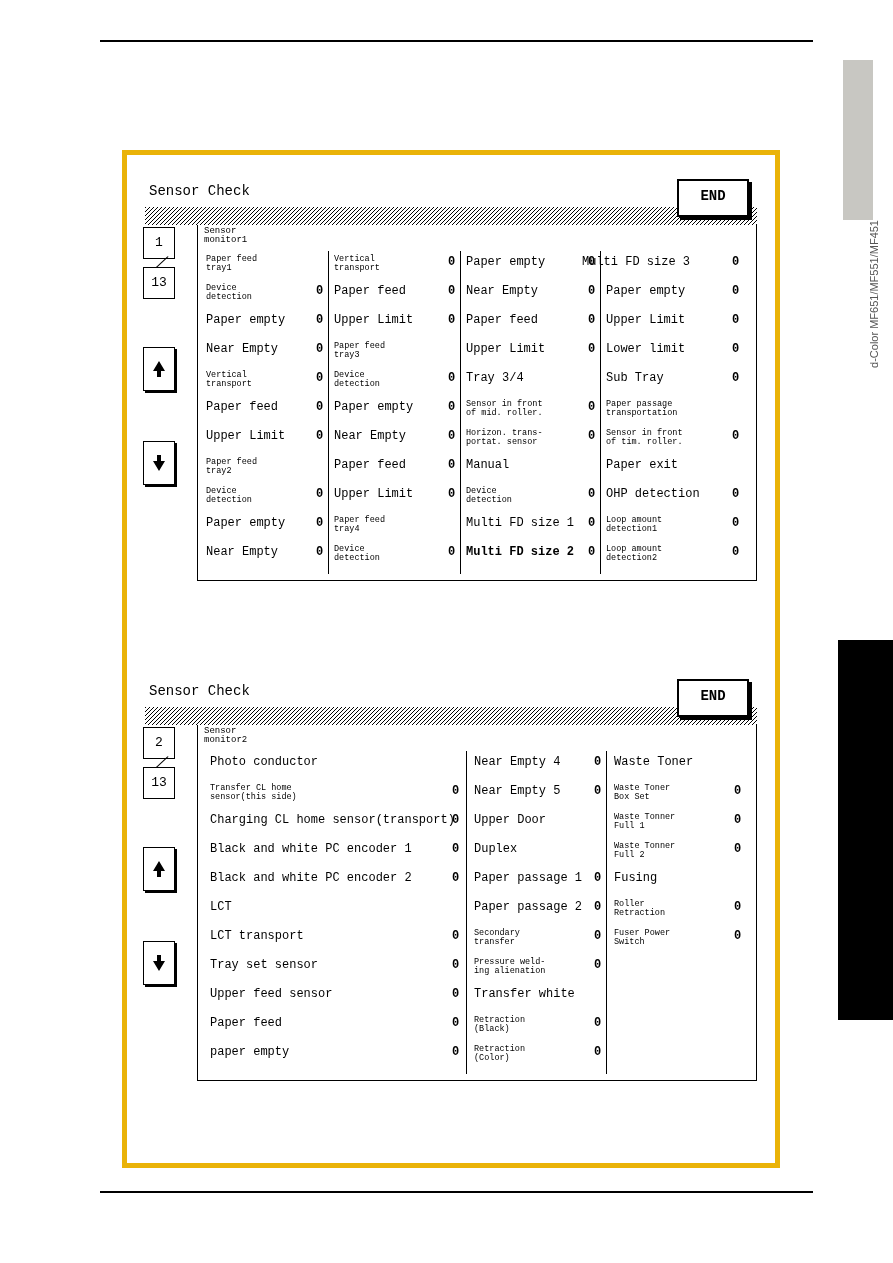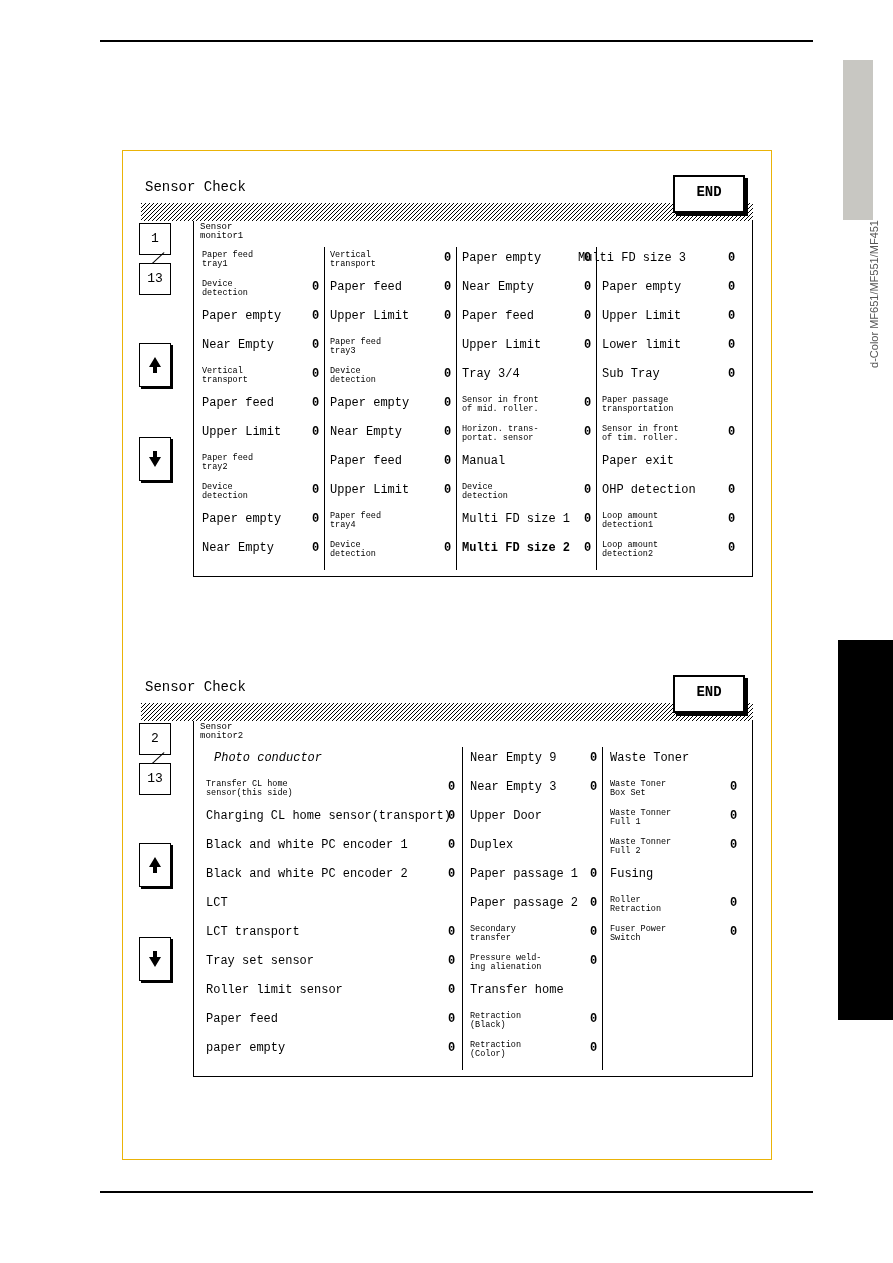--- a/index.html
+++ b/index.html
@@ -49,7 +49,7 @@
     position: absolute;
     top: 150px; left: 122px;
     width: 648px; height: 1008px;
-    border: 1px solid #eab308;
+    border: 5px solid #eab308;
   }
   .panel {
     position: absolute;

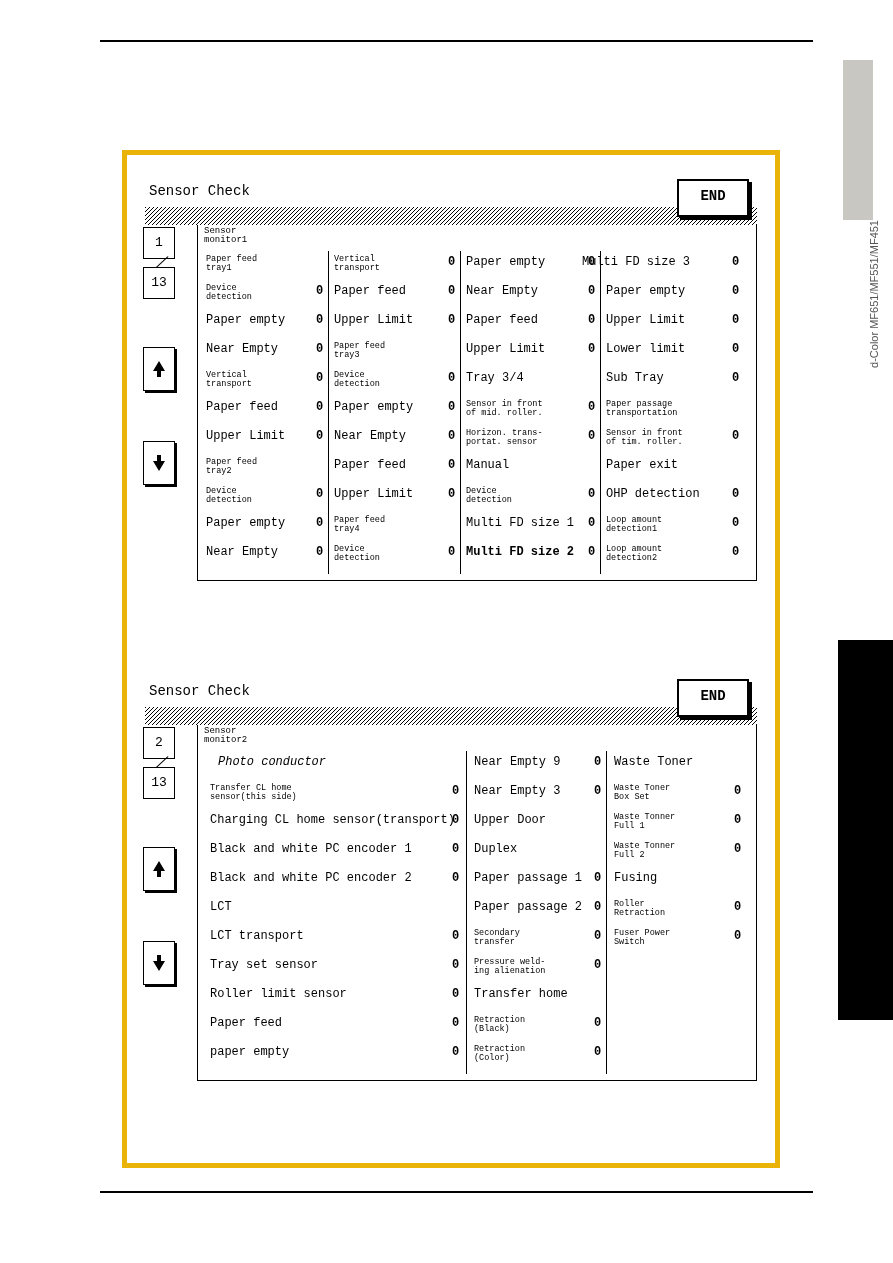--- a/index.html
+++ b/index.html
@@ -323,7 +323,7 @@
       <div class="vline a"></div>
       <div class="vline b"></div>
       <div id="grid2">
-          <div class="cell" style="left: 20px; top: 30px; white-space: pre; font-style: italic;">Photo conductor</div>
+          <div class="cell" style="left: 12px; top: 30px; white-space: pre;">Photo conductor</div>
           <div class="cell sm" style="left: 12px; top: 59px; white-space: pre;">Transfer CL home
 sensor(this side)</div>
           <div class="val" style="left: 254px; top: 59px;">0</div>

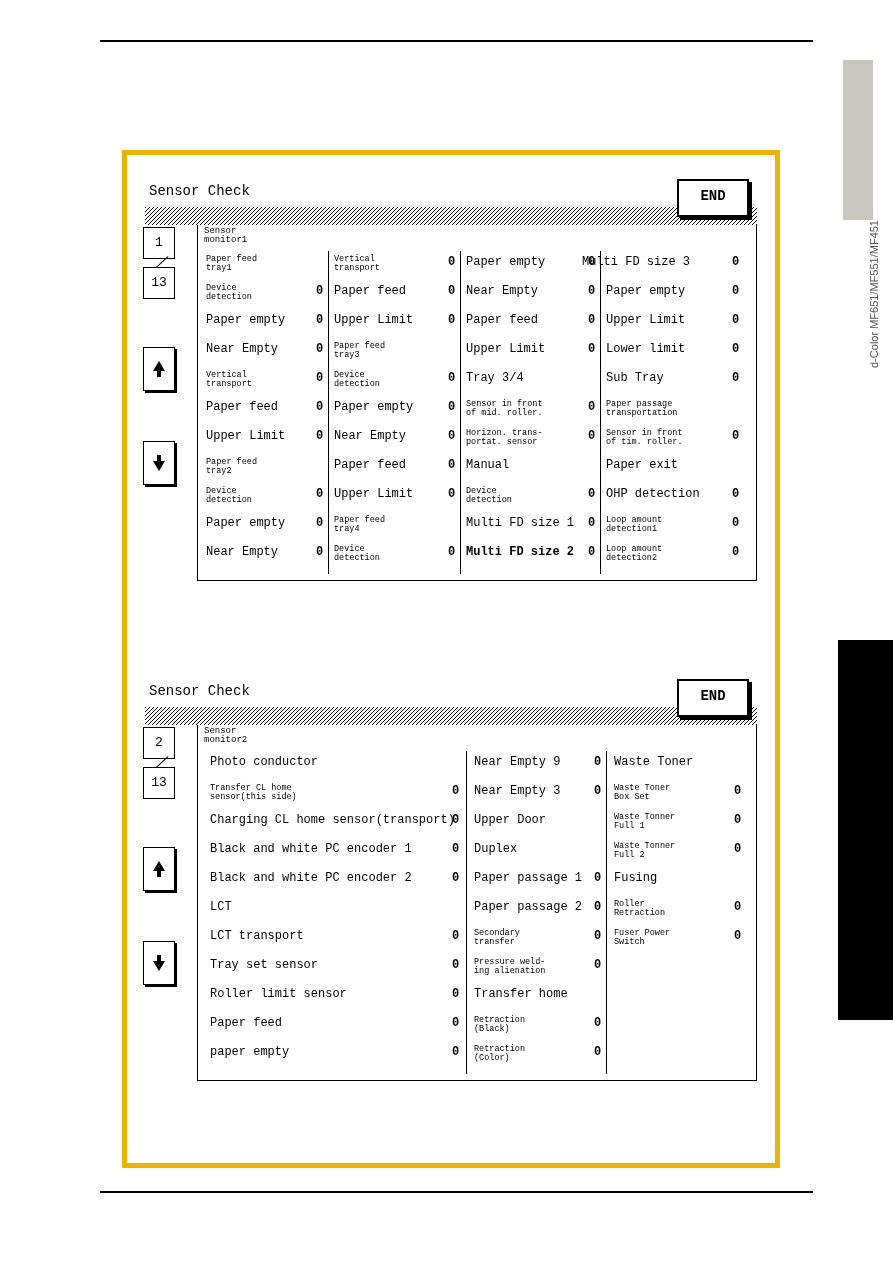--- a/index.html
+++ b/index.html
@@ -344,7 +344,7 @@
           <div class="val" style="left: 254px; top: 291px;">0</div>
           <div class="cell" style="left: 12px; top: 320px; white-space: pre;">paper empty</div>
           <div class="val" style="left: 254px; top: 320px;">0</div>
-          <div class="cell" style="left: 276px; top: 30px; white-space: pre;">Near Empty 9</div>
+          <div class="cell" style="left: 276px; top: 30px; white-space: pre;">Near Empty 4</div>
           <div class="val" style="left: 396px; top: 30px;">0</div>
           <div class="cell" style="left: 276px; top: 59px; white-space: pre;">Near Empty 3</div>
           <div class="val" style="left: 396px; top: 59px;">0</div>

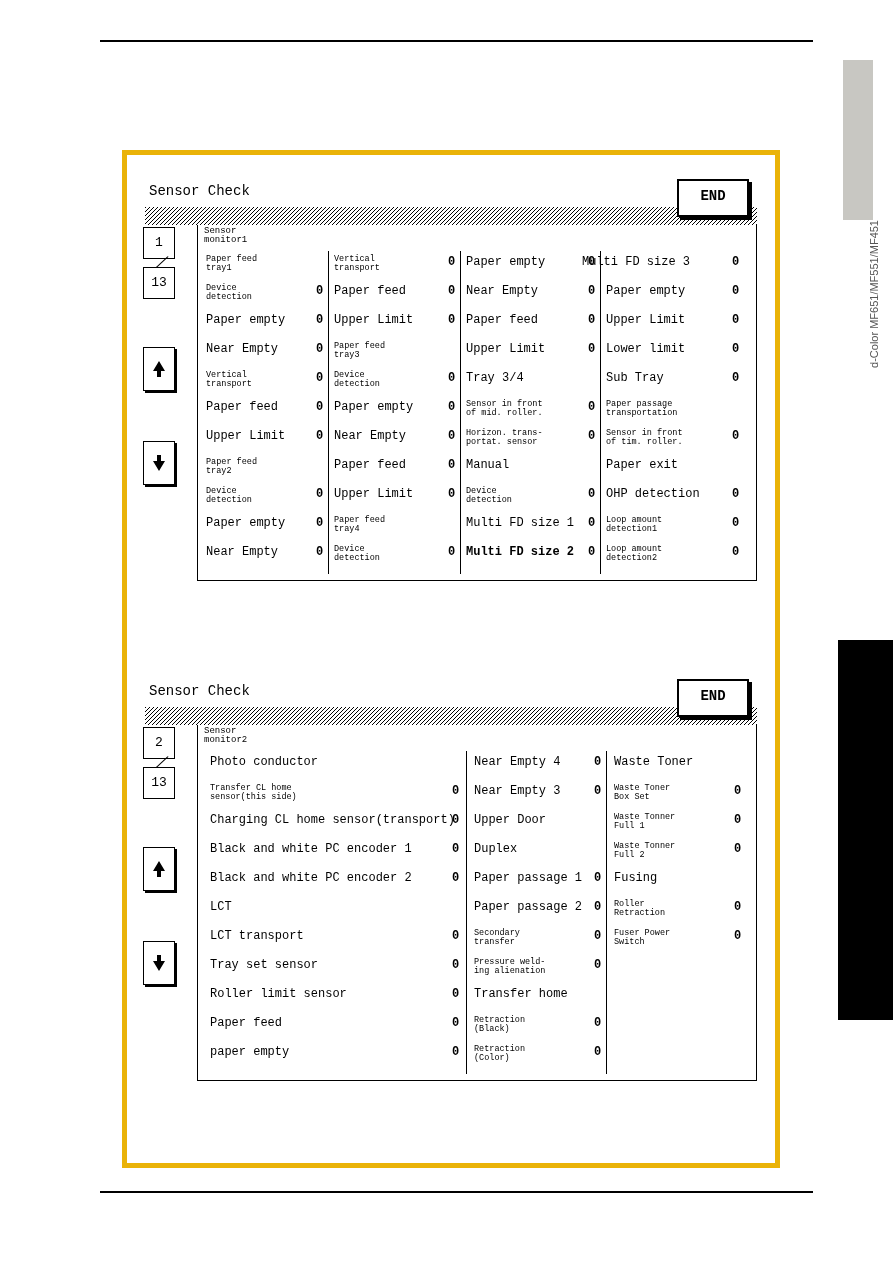--- a/index.html
+++ b/index.html
@@ -346,7 +346,7 @@
           <div class="val" style="left: 254px; top: 320px;">0</div>
           <div class="cell" style="left: 276px; top: 30px; white-space: pre;">Near Empty 4</div>
           <div class="val" style="left: 396px; top: 30px;">0</div>
-          <div class="cell" style="left: 276px; top: 59px; white-space: pre;">Near Empty 3</div>
+          <div class="cell" style="left: 276px; top: 59px; white-space: pre;">Near Empty 5</div>
           <div class="val" style="left: 396px; top: 59px;">0</div>
           <div class="cell" style="left: 276px; top: 88px; white-space: pre;">Upper Door</div>
           <div class="cell" style="left: 276px; top: 117px; white-space: pre;">Duplex</div>

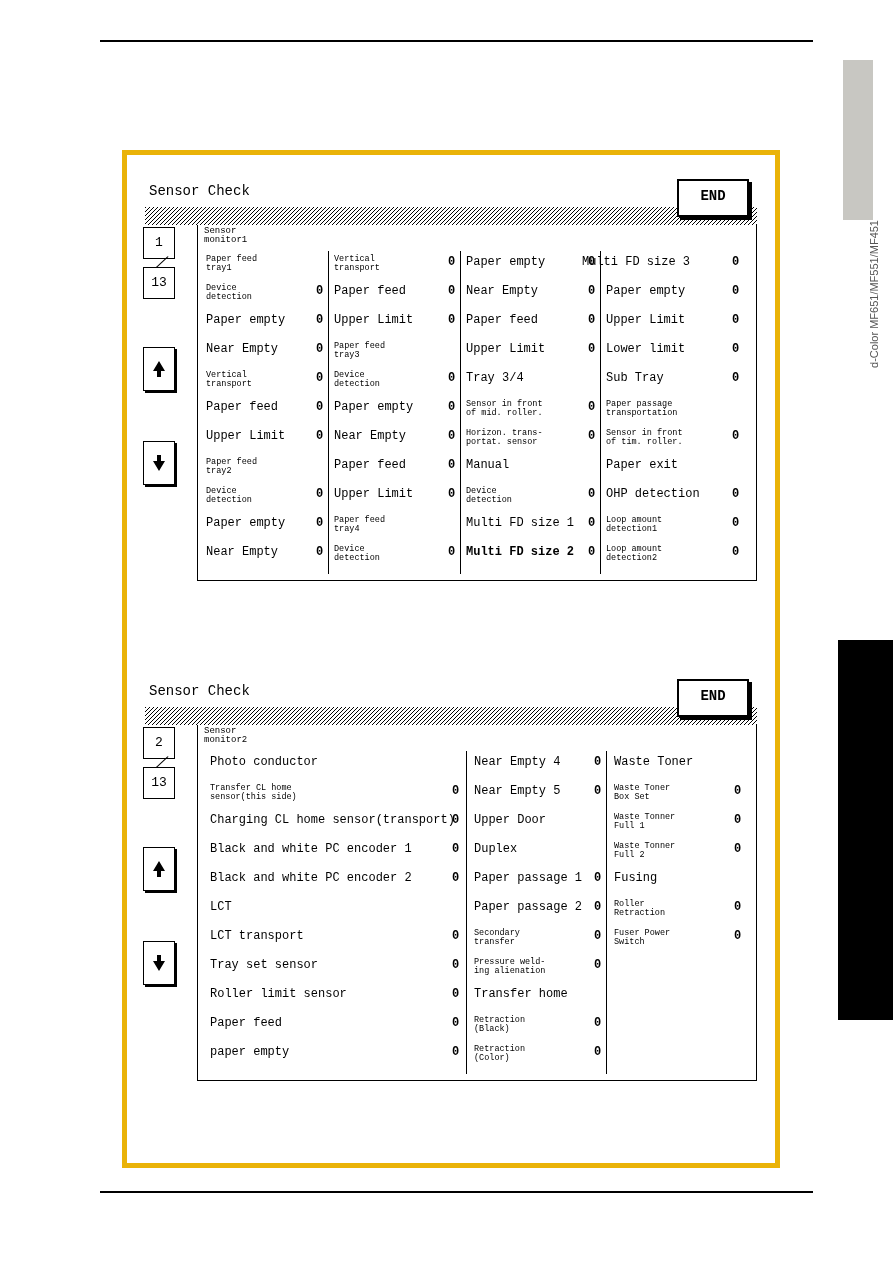--- a/index.html
+++ b/index.html
@@ -338,7 +338,7 @@
           <div class="val" style="left: 254px; top: 204px;">0</div>
           <div class="cell" style="left: 12px; top: 233px; white-space: pre;">Tray set sensor</div>
           <div class="val" style="left: 254px; top: 233px;">0</div>
-          <div class="cell" style="left: 12px; top: 262px; white-space: pre;">Roller limit sensor</div>
+          <div class="cell" style="left: 12px; top: 262px; white-space: pre;">Upper feed sensor</div>
           <div class="val" style="left: 254px; top: 262px;">0</div>
           <div class="cell" style="left: 12px; top: 291px; white-space: pre;">Paper feed</div>
           <div class="val" style="left: 254px; top: 291px;">0</div>

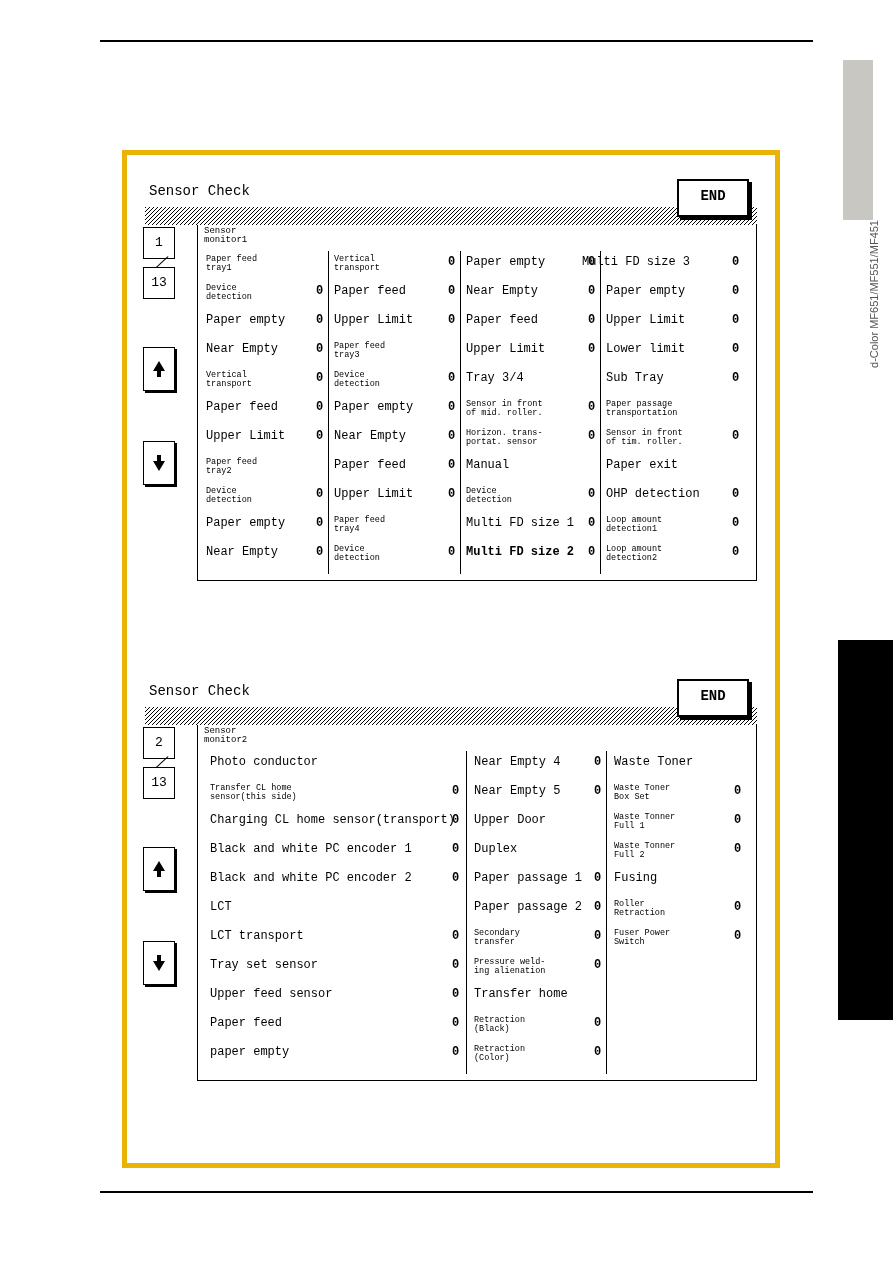--- a/index.html
+++ b/index.html
@@ -360,7 +360,7 @@
           <div class="cell sm" style="left: 276px; top: 233px; white-space: pre;">Pressure weld-
 ing alienation</div>
           <div class="val" style="left: 396px; top: 233px;">0</div>
-          <div class="cell" style="left: 276px; top: 262px; white-space: pre;">Transfer home</div>
+          <div class="cell" style="left: 276px; top: 262px; white-space: pre;">Transfer white</div>
           <div class="cell sm" style="left: 276px; top: 291px; white-space: pre;">Retraction
 (Black)</div>
           <div class="val" style="left: 396px; top: 291px;">0</div>

